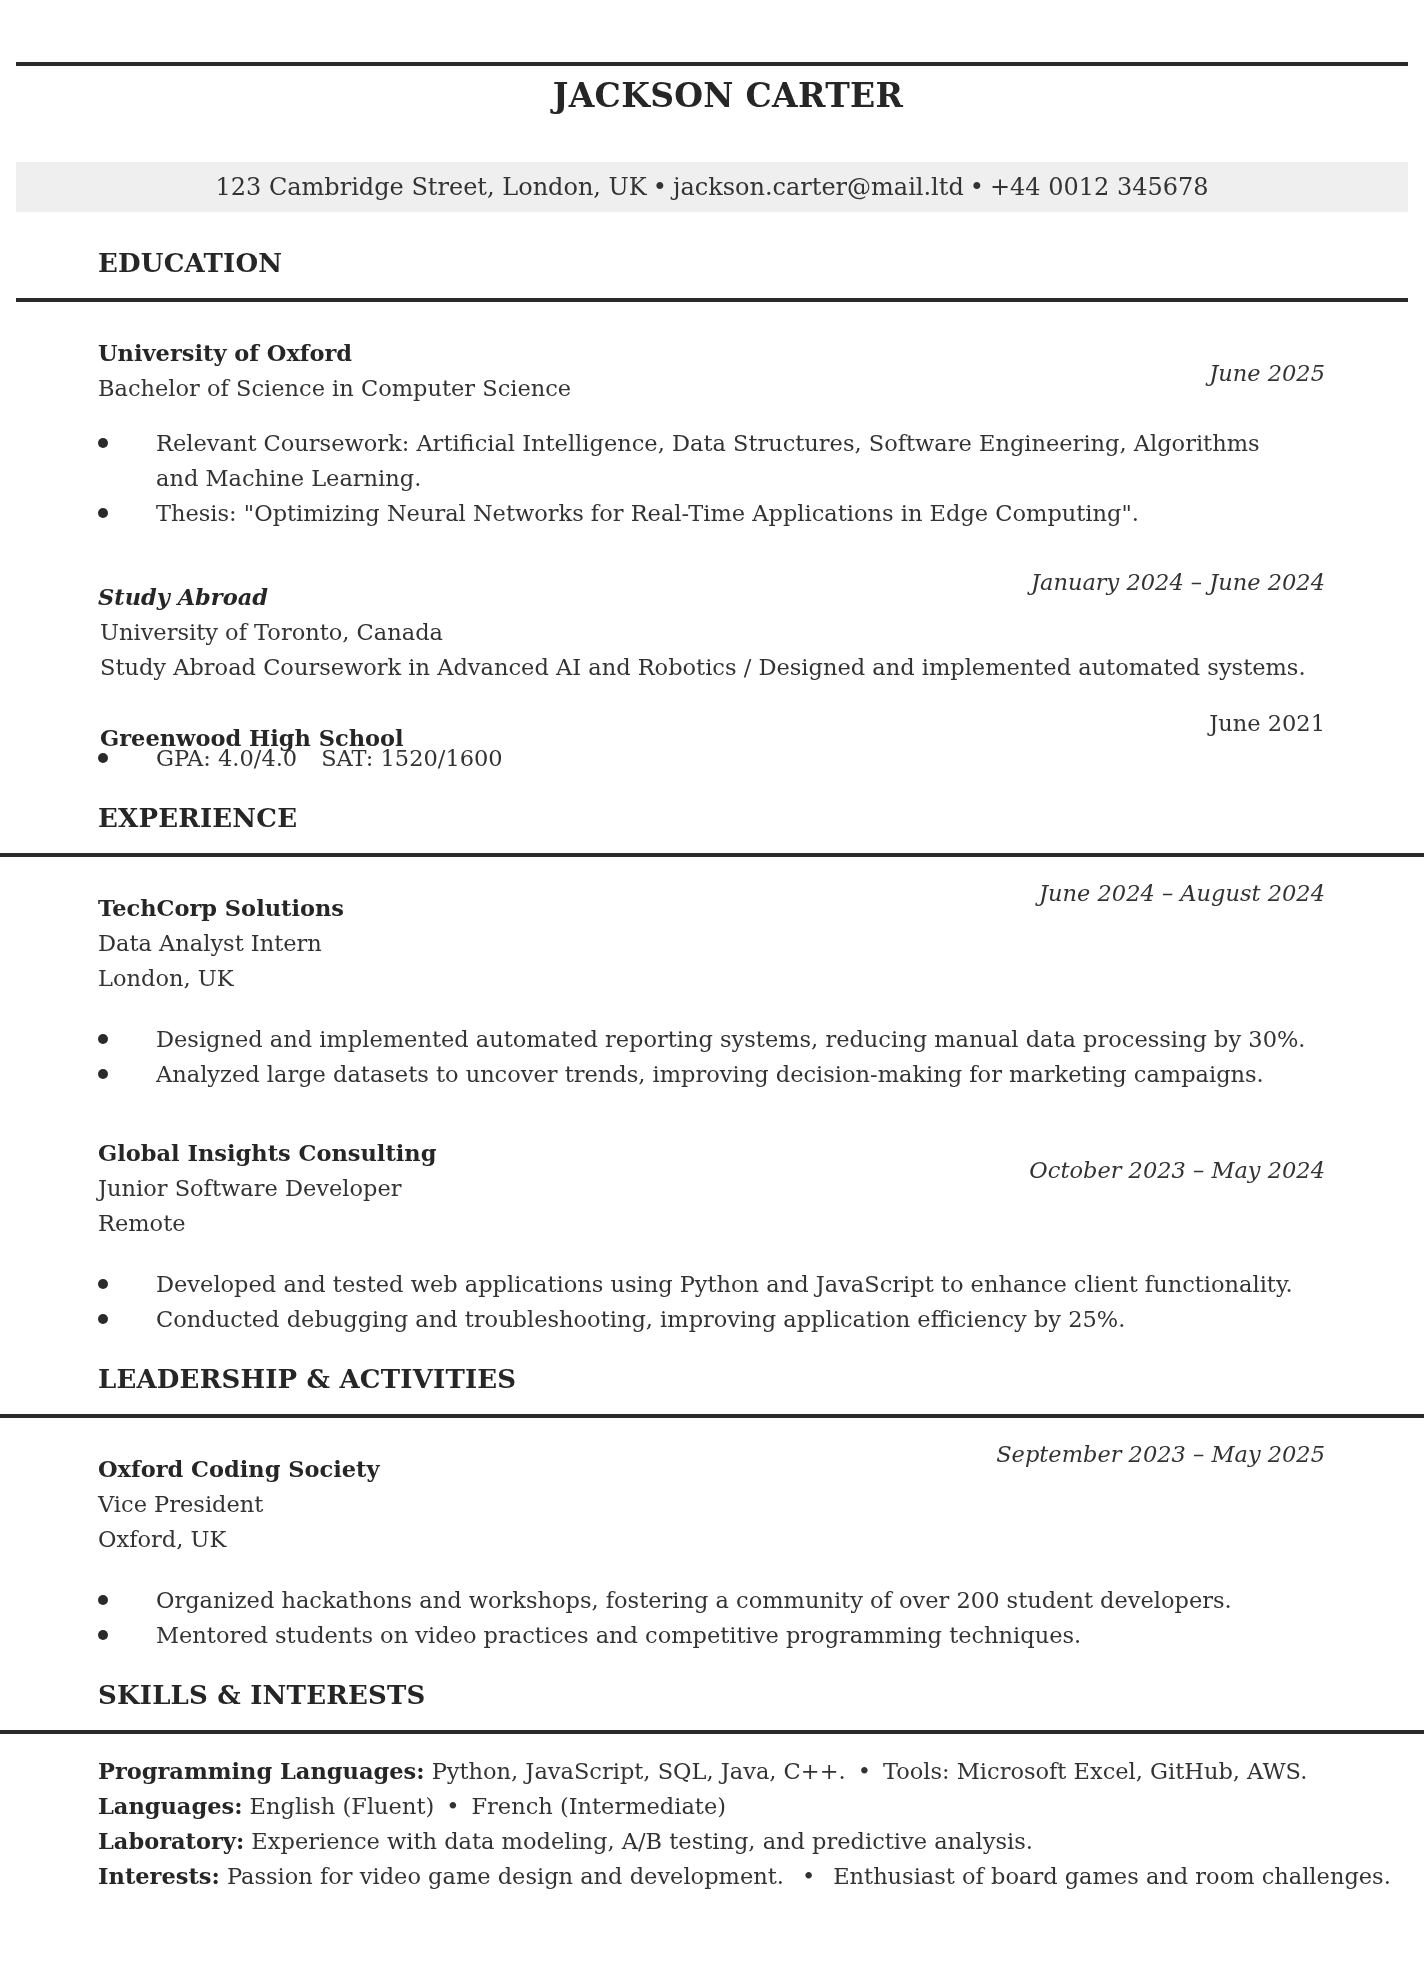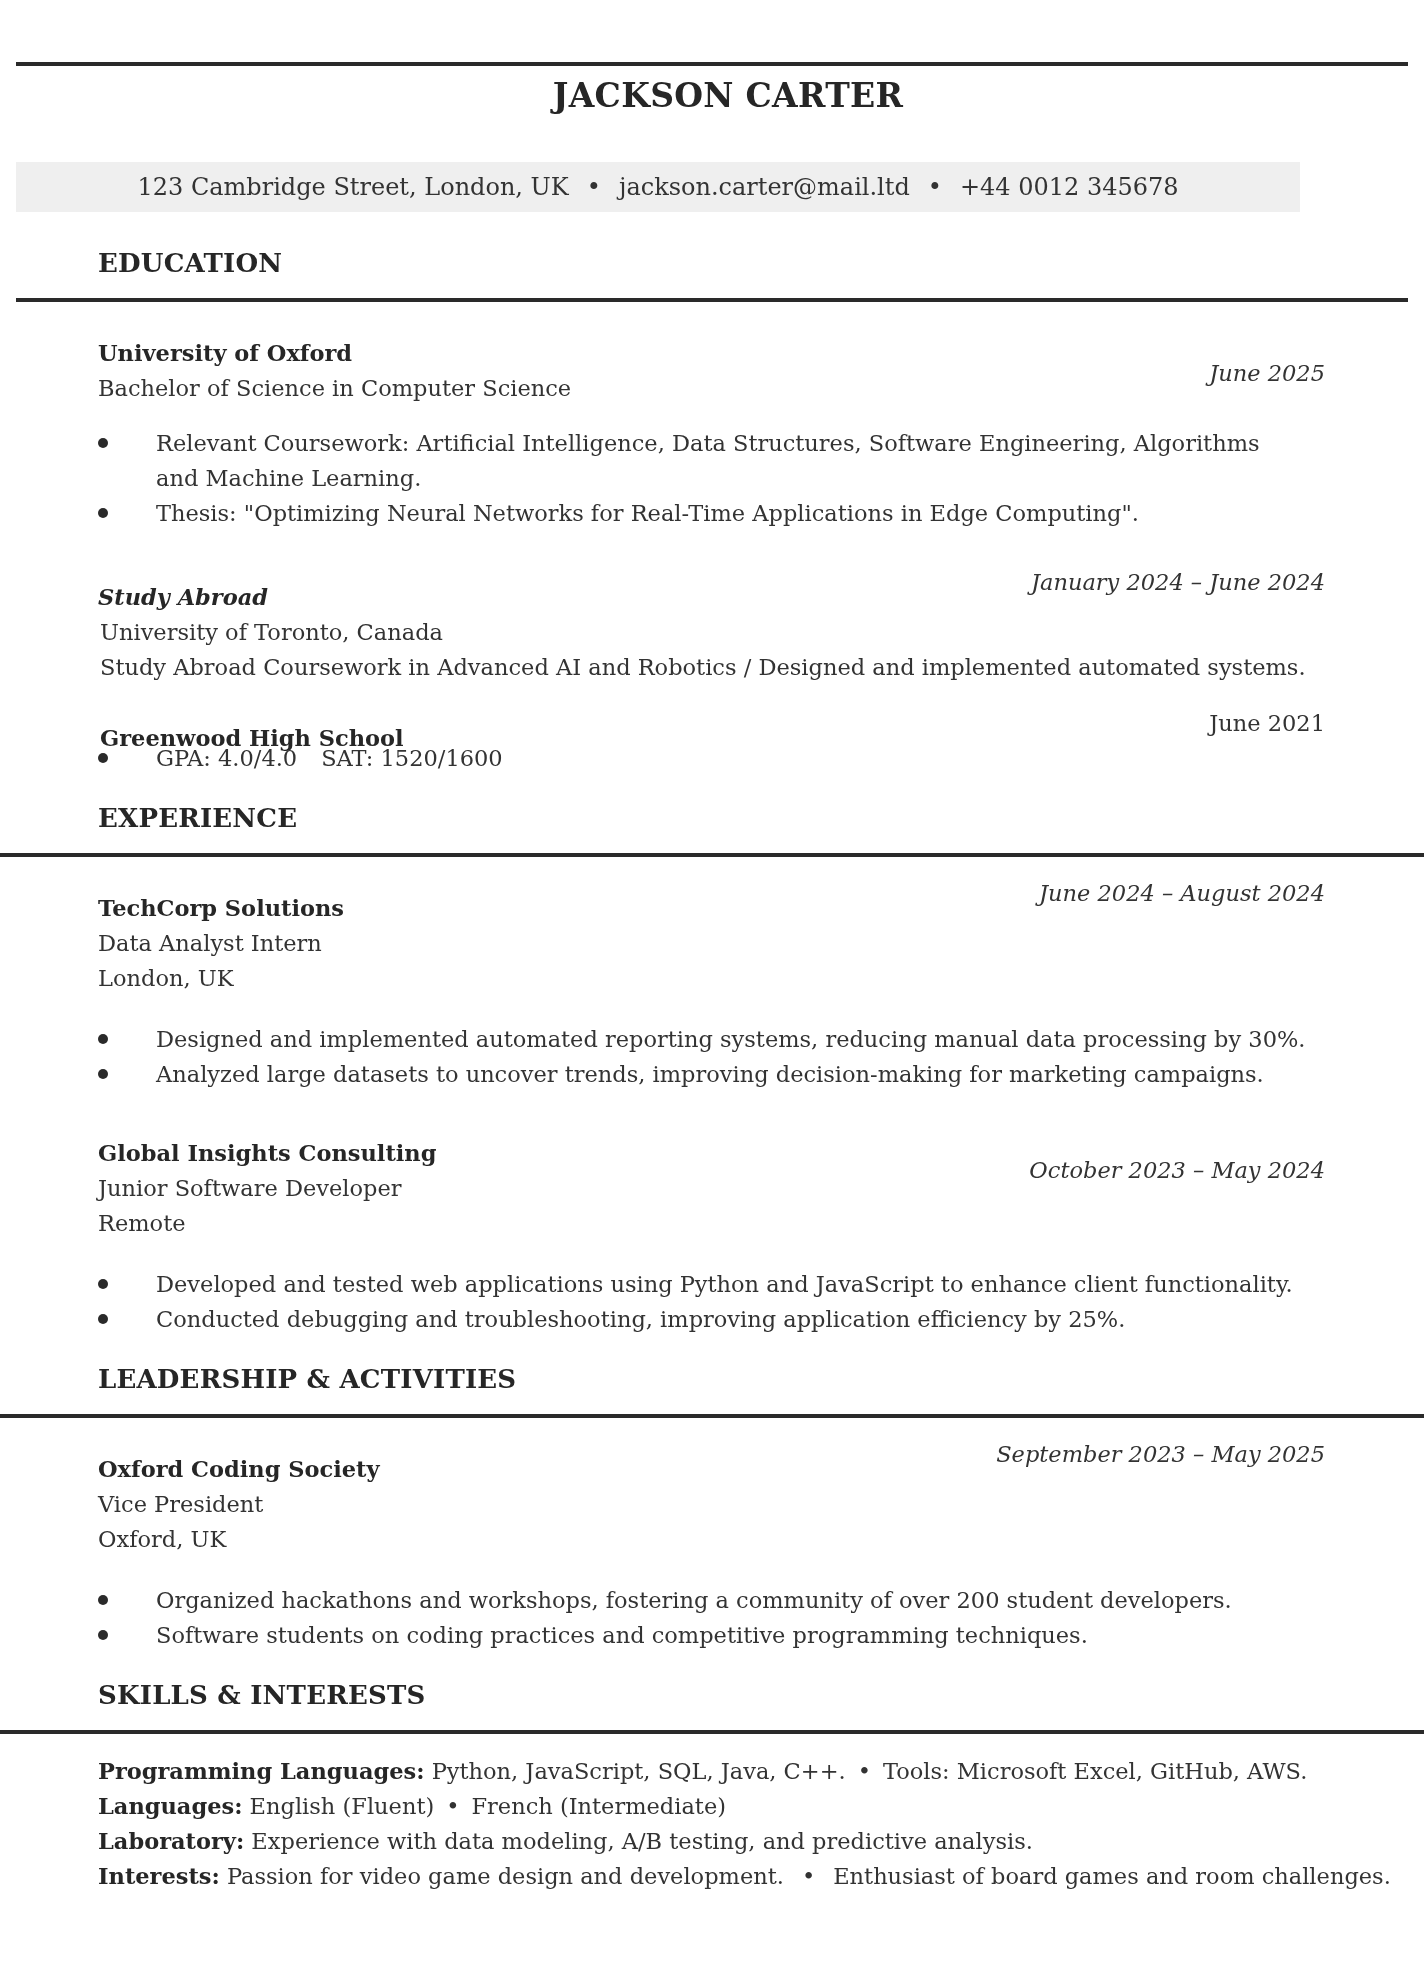--- a/index.html
+++ b/index.html
@@ -16,10 +16,10 @@
     text-align: center; font-size: 33px; font-weight: bold; letter-spacing: 0.3px; color: #262626; padding-left: 32px;
   }
   .contact-band {
-    position: absolute; left: 16px; width: 1284px; top: 162px; height: 50px;
+    position: absolute; left: 16px; width: 1392px; top: 162px; height: 50px;
     background: #efefef;
     display: flex; align-items: center; justify-content: center;
-    font-size: 24px; color: #333; gap: 12px;
+    font-size: 24px; color: #333;
   }
   .section-title {
     position: absolute; left: 98px; font-size: 26px; font-weight: bold; color: #262626; letter-spacing: 0.2px;

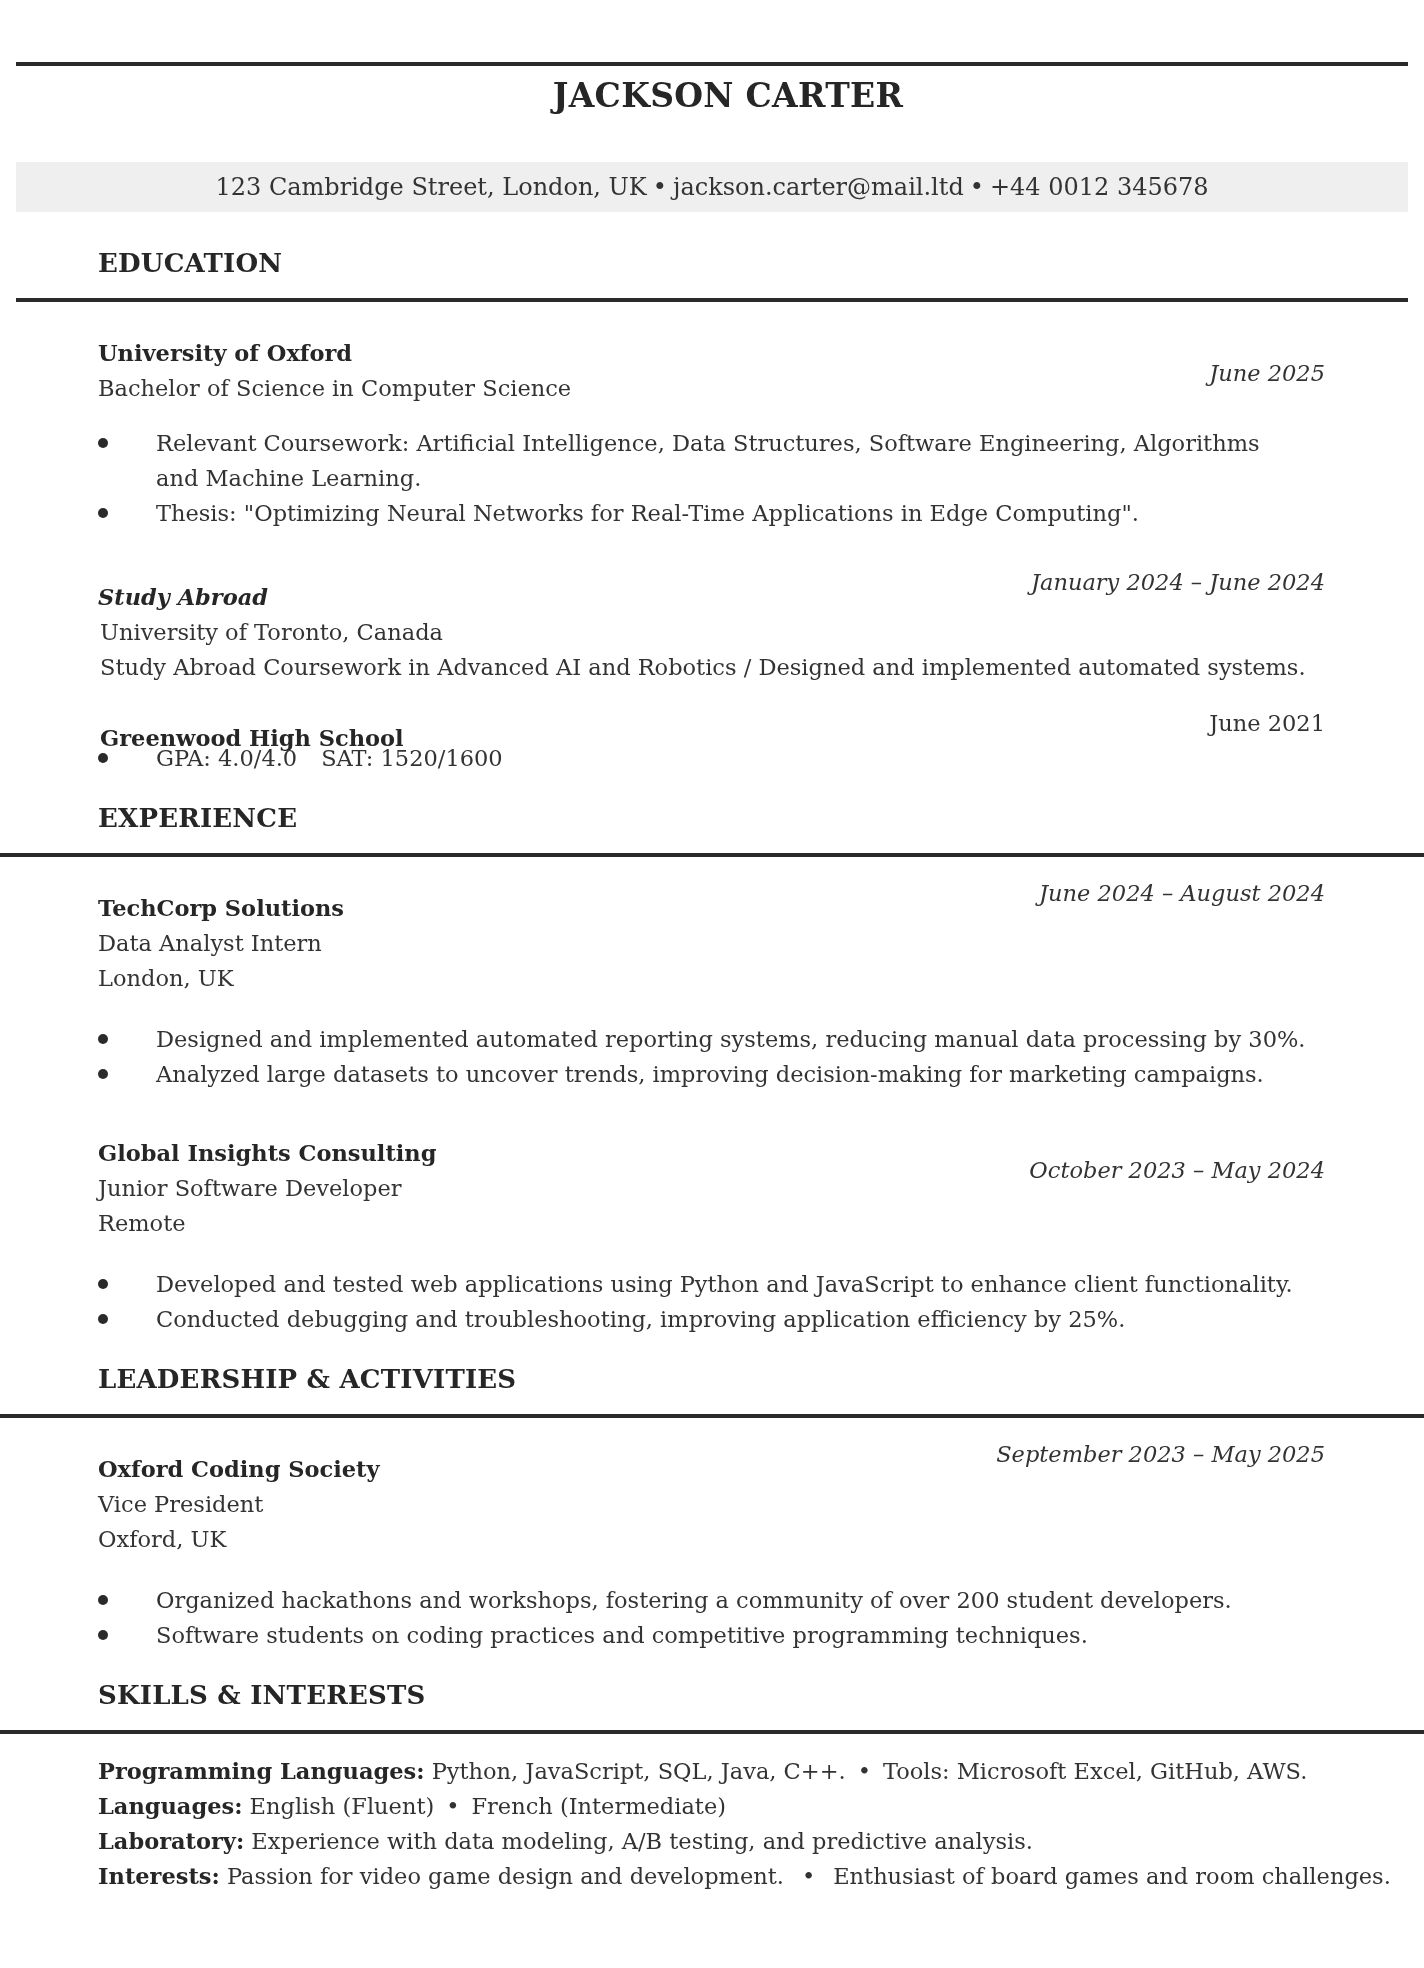--- a/index.html
+++ b/index.html
@@ -128,7 +128,7 @@
 </div>
 <div class="bullet-row" style="top:1618px;">
   <span class="bullet-dot"></span>
-  <span class="bullet-text">Software students on coding practices and competitive programming techniques.</span>
+  <span class="bullet-text">Mentored students on video practices and competitive programming techniques.</span>
 </div>
 
 <div class="section-title" style="top:1680px;">SKILLS &amp; INTERESTS</div>

